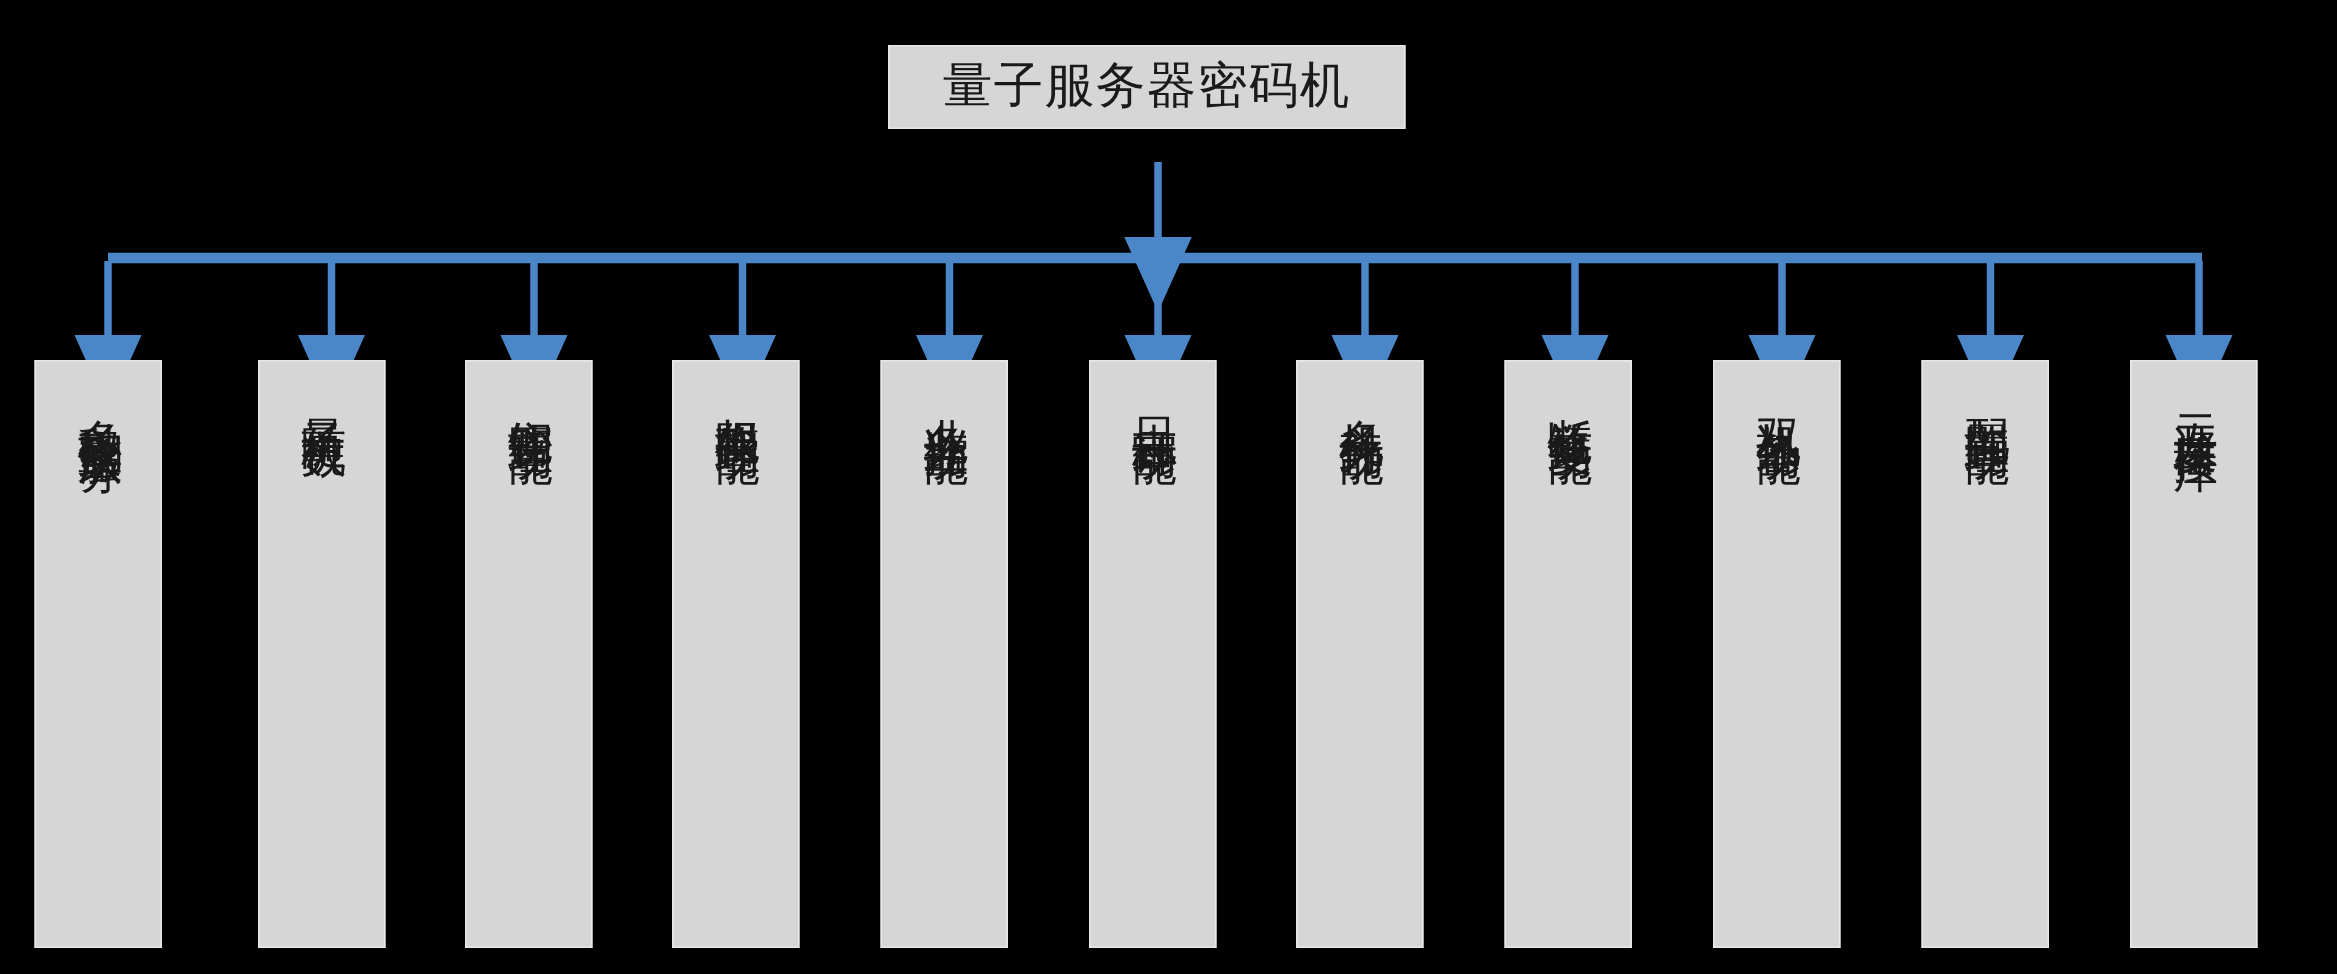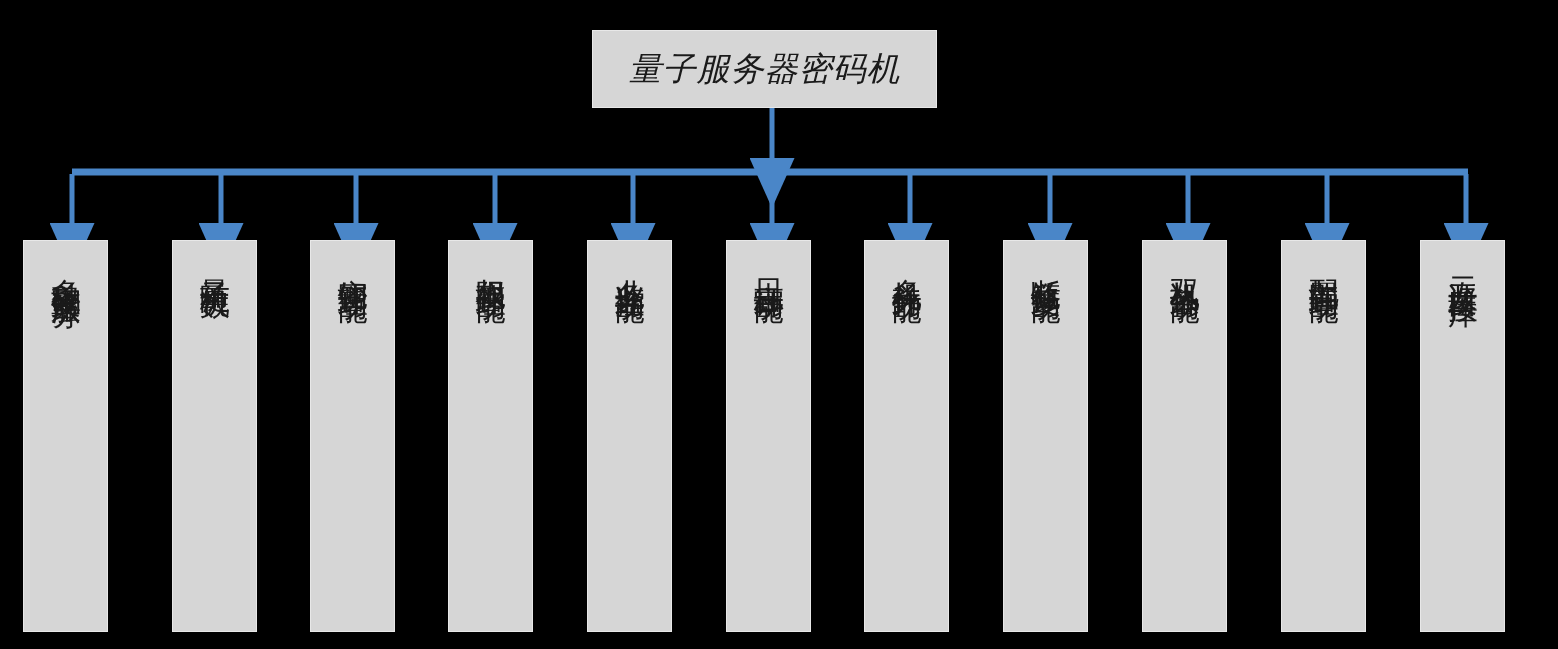--- a/index.html
+++ b/index.html
@@ -29,14 +29,13 @@
     left: 592px;
     top: 30px;
     width: 345px;
-    height: 78px;
+    height: 56px;
     background: #d6d6d6;
     border: 1px solid #e8e8e8;
     box-sizing: border-box;
     display: flex;
     align-items: center;
     justify-content: center;
-    font-style: italic;
   }
   .root-label {
     font-size: 33px;

